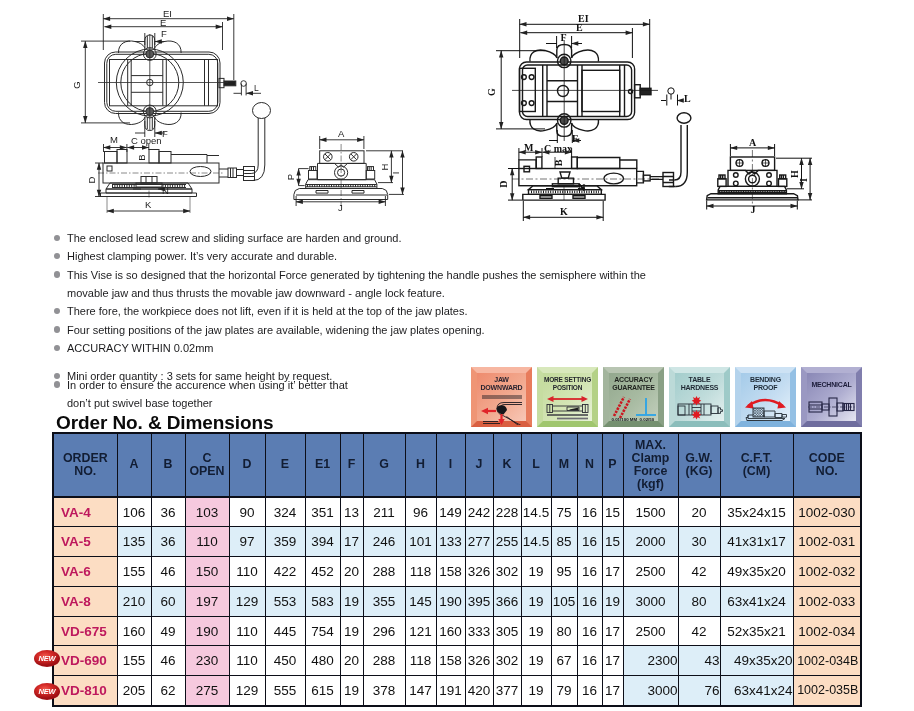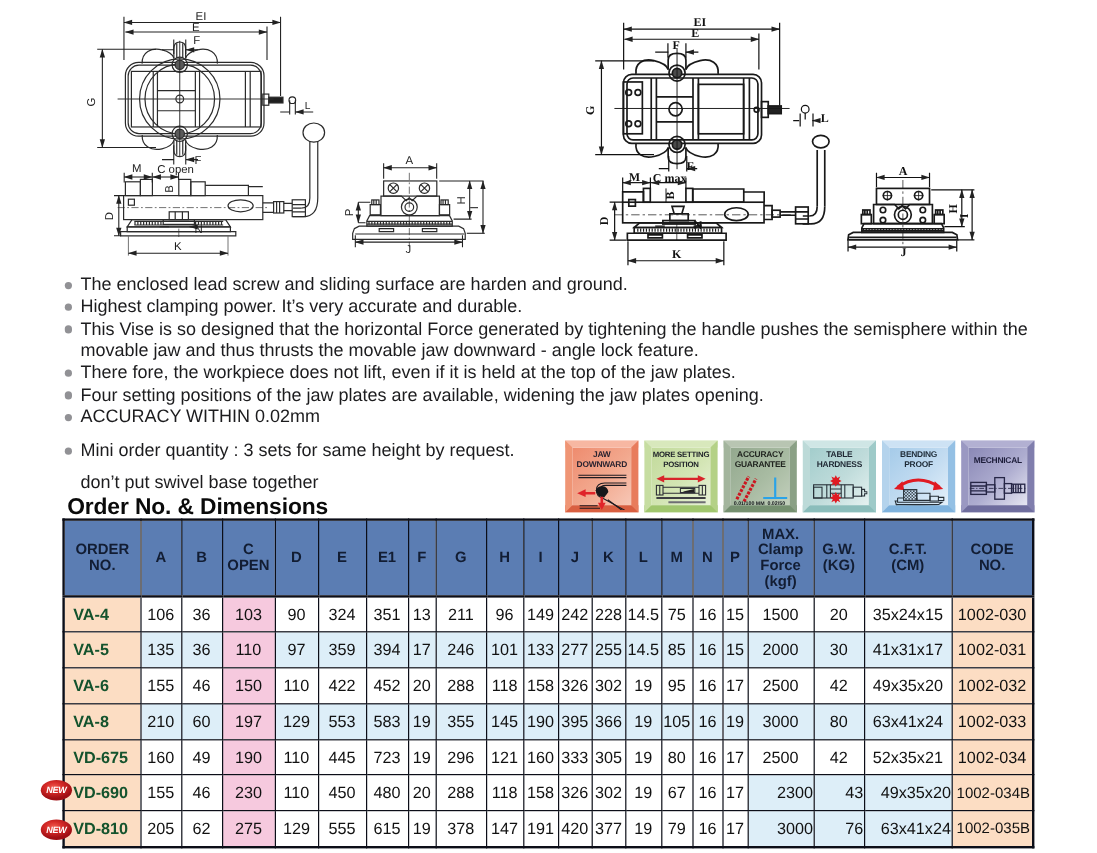--- a/index.html
+++ b/index.html
@@ -5,7 +5,7 @@
 * { margin:0; padding:0; box-sizing:border-box; }
 html,body { width:914px; height:711px; background:#ffffff; font-family:"Liberation Sans", sans-serif; position:relative; overflow:hidden; }
 #page { position:absolute; left:0; top:0; width:756px; height:711px;padding-left:32px; }
-.bl { position:absolute; left:67px; font-size:15px; line-height:18px; color:#1c1c1e; white-space:nowrap; }
+.bl { position:absolute; left:67px; font-size:11px; line-height:18px; color:#1c1c1e; white-space:nowrap; }
 .bl.b::before { content:""; position:absolute; left:-13.5px; top:5.5px; width:6.5px; height:6.5px; border-radius:50%; background:#919195; }
 #ttl { position:absolute; left:56px; top:411.5px; font-size:19px; font-weight:bold; color:#0a0a0a; letter-spacing:-0.1px; }
 

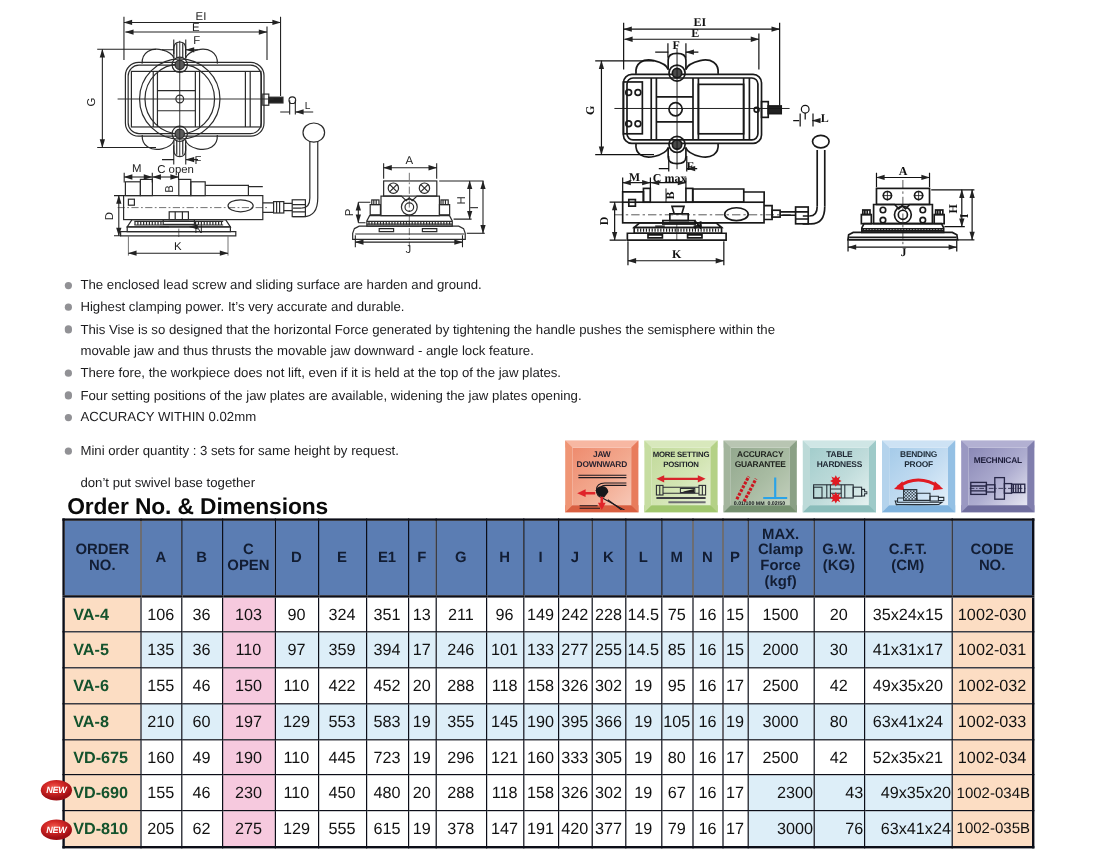--- a/index.html
+++ b/index.html
@@ -360,6 +360,7 @@
 <div class="bl b" style="top:320.6px;">Four setting positions of the jaw plates are available, widening the jaw plates opening.</div>
 <div class="bl b" style="top:339px;">ACCURACY WITHIN 0.02mm</div>
 <div class="bl b" style="top:367px;">Mini order quantity : 3 sets for same height by request.</div>
+<div class="bl b" style="top:375.6px;">In order to ensure the accurence when using it’ better that</div>
 <div class="bl" style="top:394px;">don’t put swivel base together</div>
 <div id="ttl">Order No. &amp; Dimensions</div>
 <div class="bdg" style="left:471px; border-color:#f7b7a2 #e87c5c #d95f41 #ef9575; background:linear-gradient(135deg,#ee8b6e 0%,#f2a98f 55%,#f7c7b6 100%);">

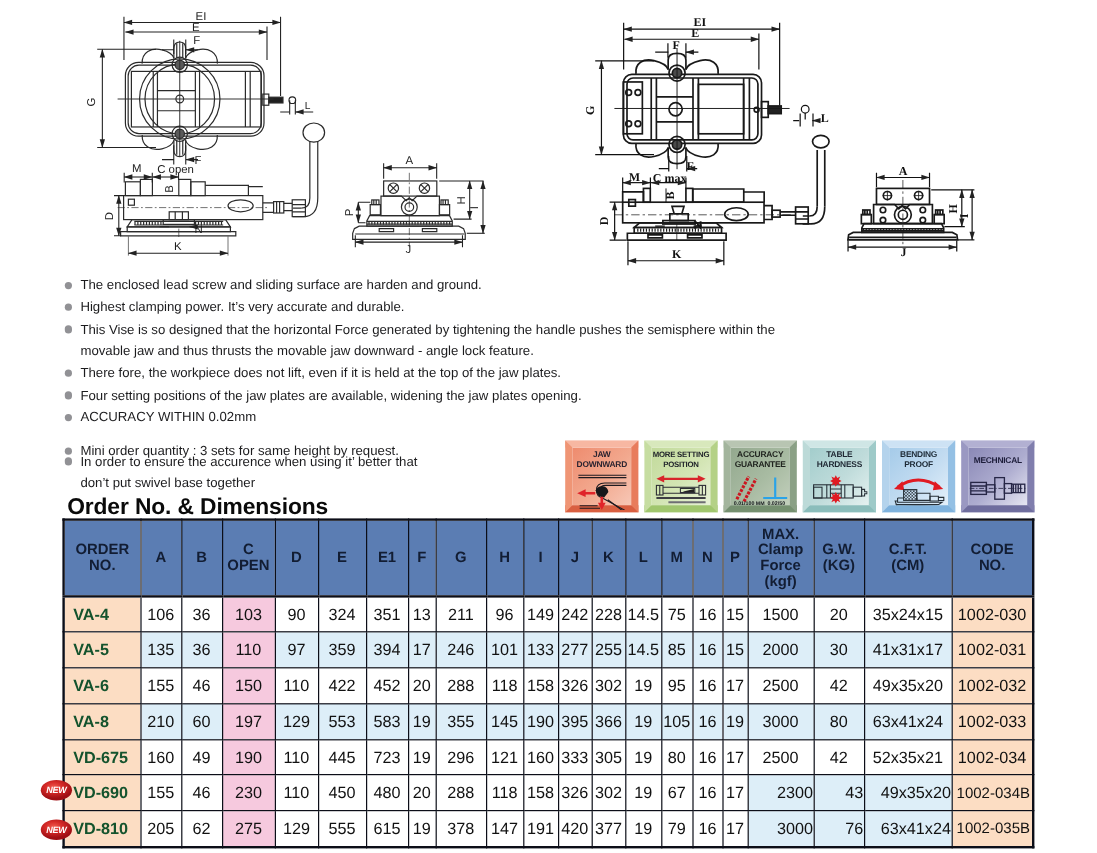--- a/index.html
+++ b/index.html
@@ -17,7 +17,7 @@
 #tbl { position:absolute; left:52px; top:431.5px; border-collapse:collapse; table-layout:fixed; width:810px; }
 #tbl td { border:1.7px 1.4px; border-style:solid; border-color:#0c0e18; border-left-width:1.4px; border-right-width:1.4px; border-top-width:1.7px; border-bottom-width:1.7px; text-align:center; font-size:13.5px; color:#111; padding:0; overflow:hidden; }
 #tbl tr.hd td { background:#5b7db3; color:#121d33; font-weight:bold; font-size:12.4px; line-height:12.9px; height:64.5px; border-bottom:2px solid #0c0e18;}
-#tbl td.oc { background:#fcddc3; font-weight:bold; text-align:left; padding-left:7px; font-size:13.5px; color:#14532d; }
+#tbl td.oc { background:#fcddc3; font-weight:bold; text-align:left; padding-left:7px; font-size:13.5px; color:#be185d; }
 #tbl td.pk { background:#f6c9de; }
 #tbl tr.r td { height:29.8px; }
 #tbl tr.bu td.v { background:#ddeef8; }

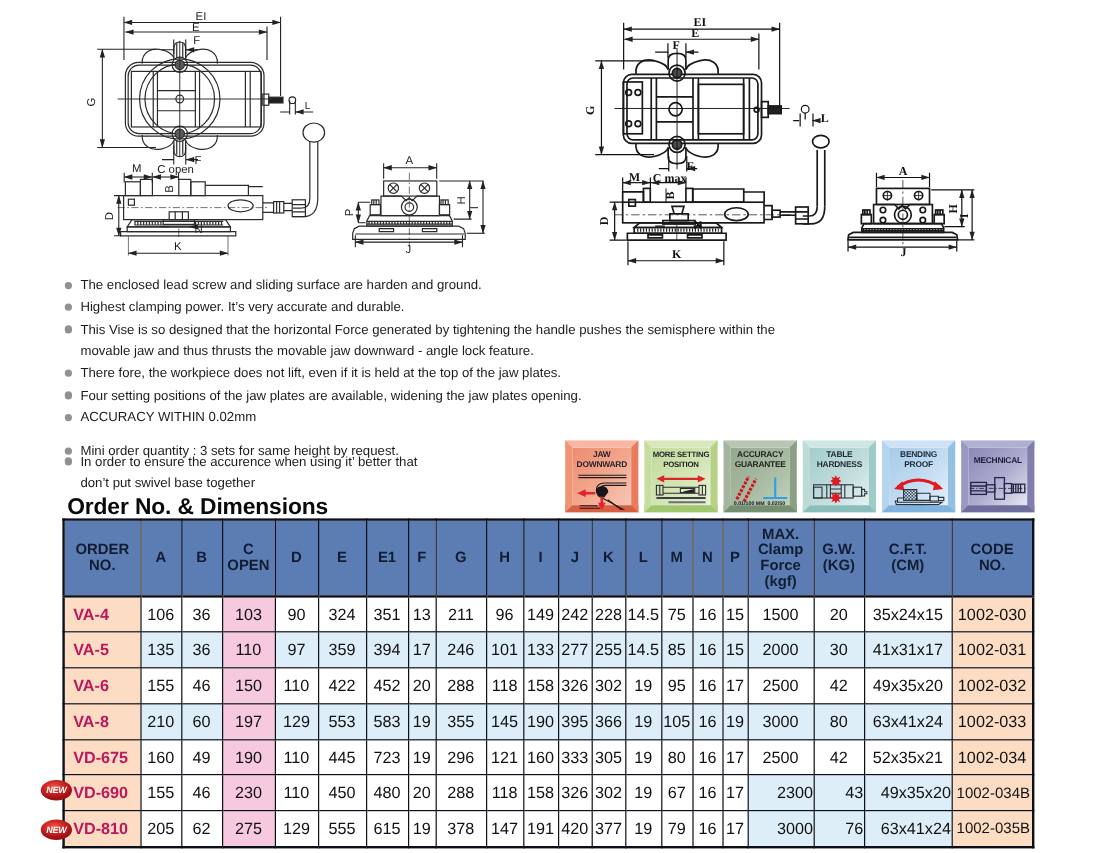--- a/index.html
+++ b/index.html
@@ -632,7 +632,7 @@
           <td class="pk">190</td>
           <td class="v">110</td>
           <td class="v">445</td>
-          <td class="v">723</td>
+          <td class="v">754</td>
           <td class="v">19</td>
           <td class="v">296</td>
           <td class="v">121</td>

